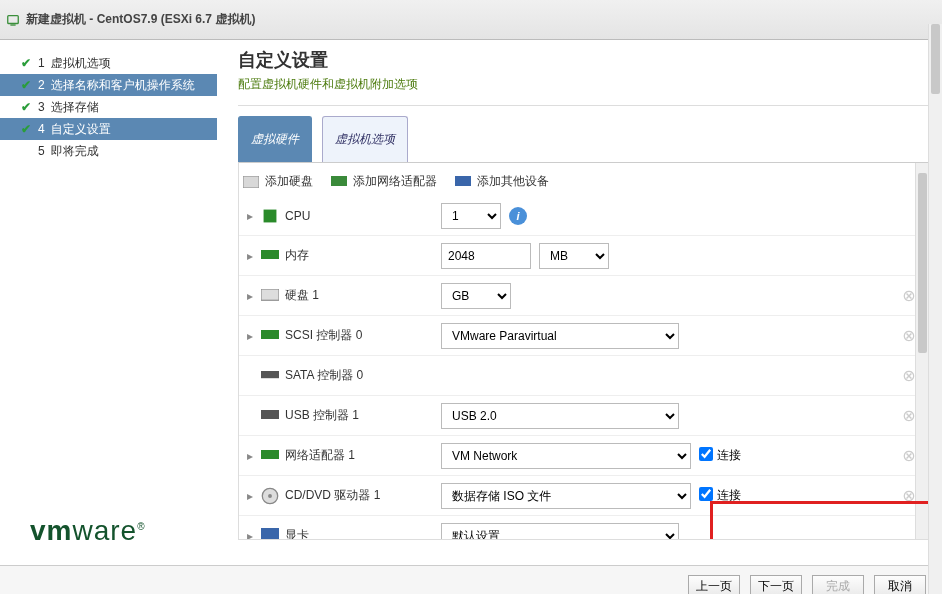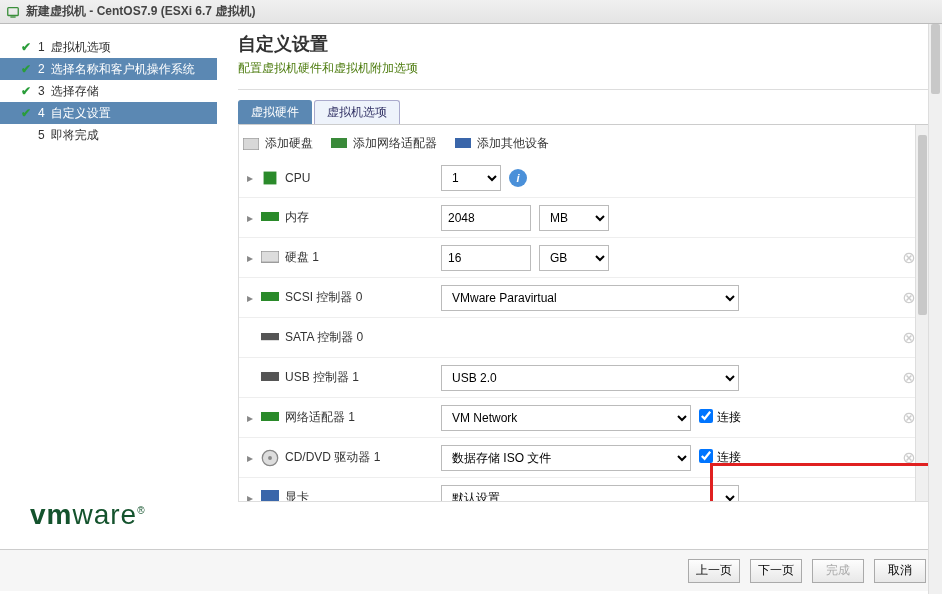--- a/index.html
+++ b/index.html
@@ -4,7 +4,7 @@
 <style>
 * { box-sizing: border-box; margin: 0; padding: 0; }
 body { font-family: Arial, "Microsoft YaHei", sans-serif; font-size: 12px; background: #fff; width: 942px; height: 594px; overflow: hidden; position: relative; }
-.titlebar { height: 24px; background: linear-gradient(#f0f0f0,#e4e4e4); border-bottom: 1px solid #bbb; display: flex; align-items: center; padding: 0 6px; color: #444; font-weight: bold; }
+.titlebar { height: 40px; background: linear-gradient(#f0f0f0,#e4e4e4); border-bottom: 1px solid #bbb; display: flex; align-items: center; padding: 0 6px; color: #444; font-weight: bold; }
 .titlebar .ticon { width: 14px; height: 14px; margin-right: 6px; display:flex;align-items:center;justify-content:center;}
 .titlebar .ticon svg{width:14px;height:14px;}
 .body { display: flex; height: 525px; }

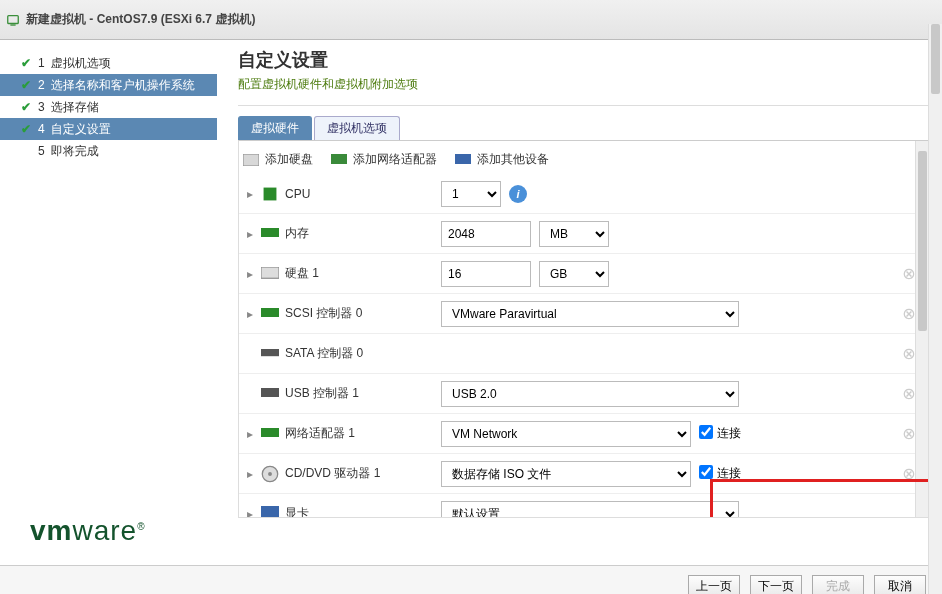--- a/index.html
+++ b/index.html
@@ -21,7 +21,7 @@
 .main .sub { color:#4d7c0f; margin-bottom:12px;}
 .hr { border-top:1px solid #ddd; margin:8px 0 10px 0;}
 .tabs { display:flex; }
-.tab { padding:3px 12px; border:1px solid #aac; background:#eef3fb; color:#336; border-bottom:none; border-radius:3px 3px 0 0; margin-right:2px; cursor:pointer;}
+.tab { padding:14px 12px; border:1px solid #aac; background:#eef3fb; color:#336; border-bottom:none; border-radius:3px 3px 0 0; margin-right:10px; cursor:pointer;font-style:italic;}
 .tab.active { background:#5b88b3; color:#fff; border-color:#5b88b3;}
 .toolbar { display:flex; gap:18px; padding:10px 4px 6px 4px; color:#333;}
 .toolbar .titem{display:flex;align-items:center;gap:6px;cursor:pointer;}

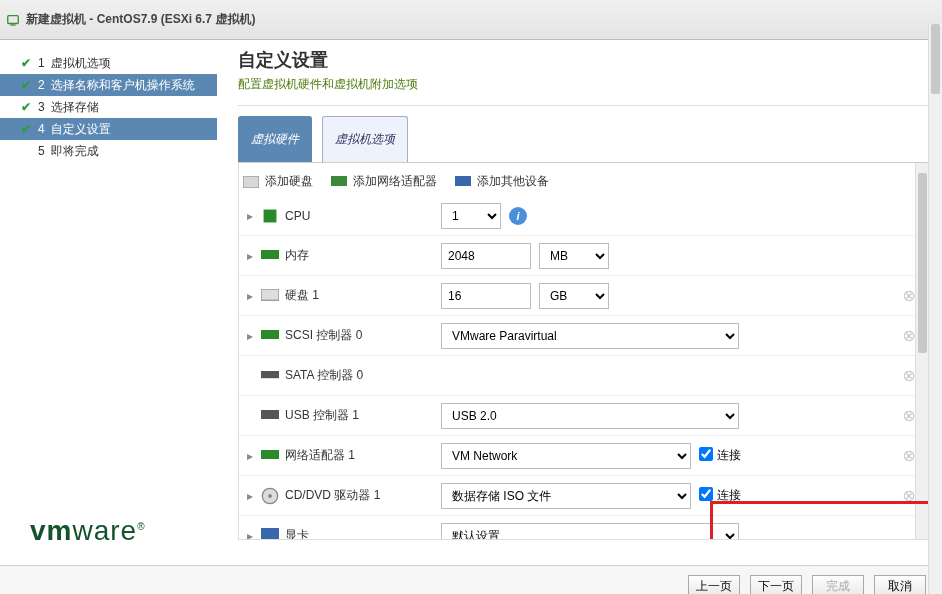--- a/index.html
+++ b/index.html
@@ -176,7 +176,6 @@
               <span>硬盘 1</span>
             </div>
           <div class="ctrl">
-              <input class="txt" value="16" style="">
               <select class="sel unit"><option>GB</option></select>
             </div>
           <div class="remove">⊗</div>

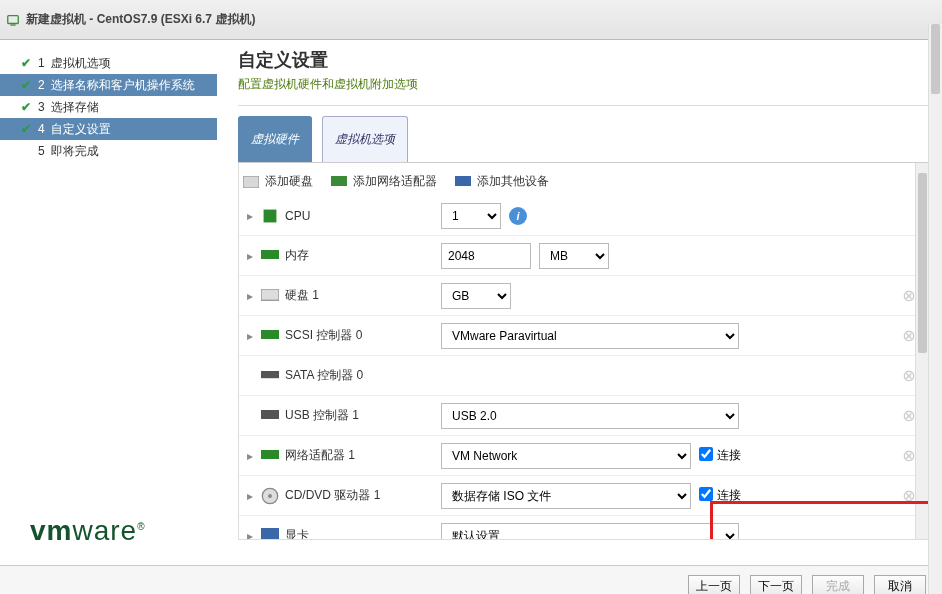--- a/index.html
+++ b/index.html
@@ -37,7 +37,7 @@
 input.txt, select.sel { height:26px; border:1px solid #bbb; background:#fff; padding:0 6px; font-size:12px; }
 input.txt{width:90px;}
 select.unit{width:70px;}
-select.wide{width:298px;}
+select.wide{width:238px;}
 .info-badge{width:18px;height:18px;border-radius:50%;background:#4a90d9;color:#fff;display:flex;align-items:center;justify-content:center;font-style:italic;font-weight:bold;font-size:11px;cursor:pointer;}
 .chk{display:flex;align-items:flex-start;gap:4px;}
 .chk input{width:14px;height:14px;}

